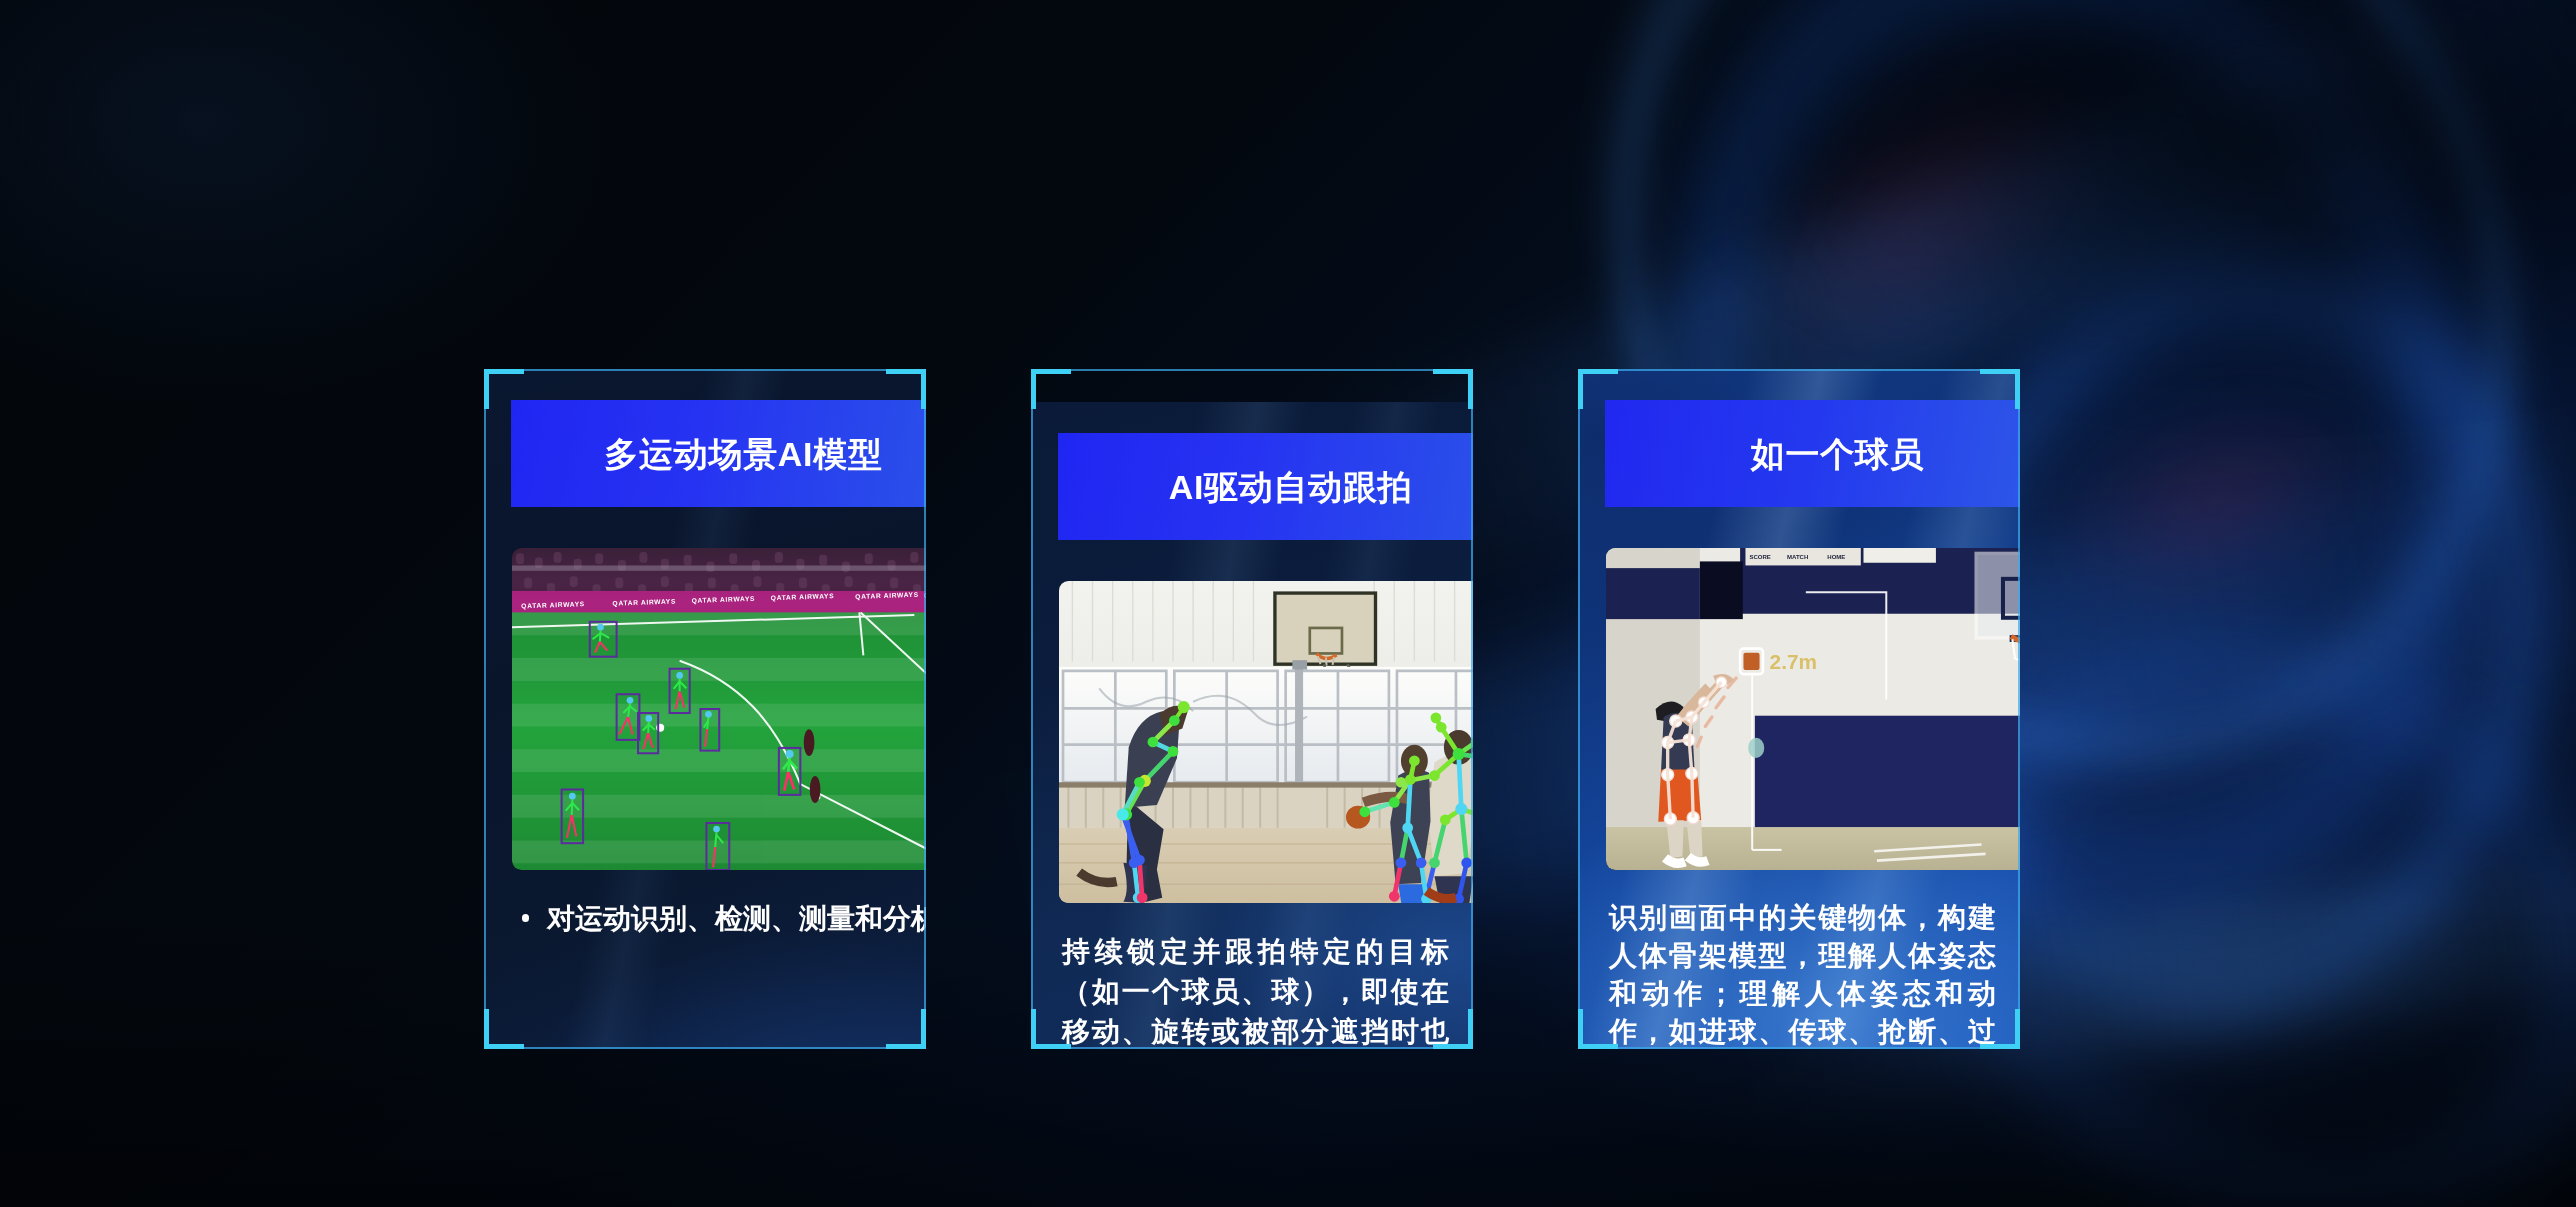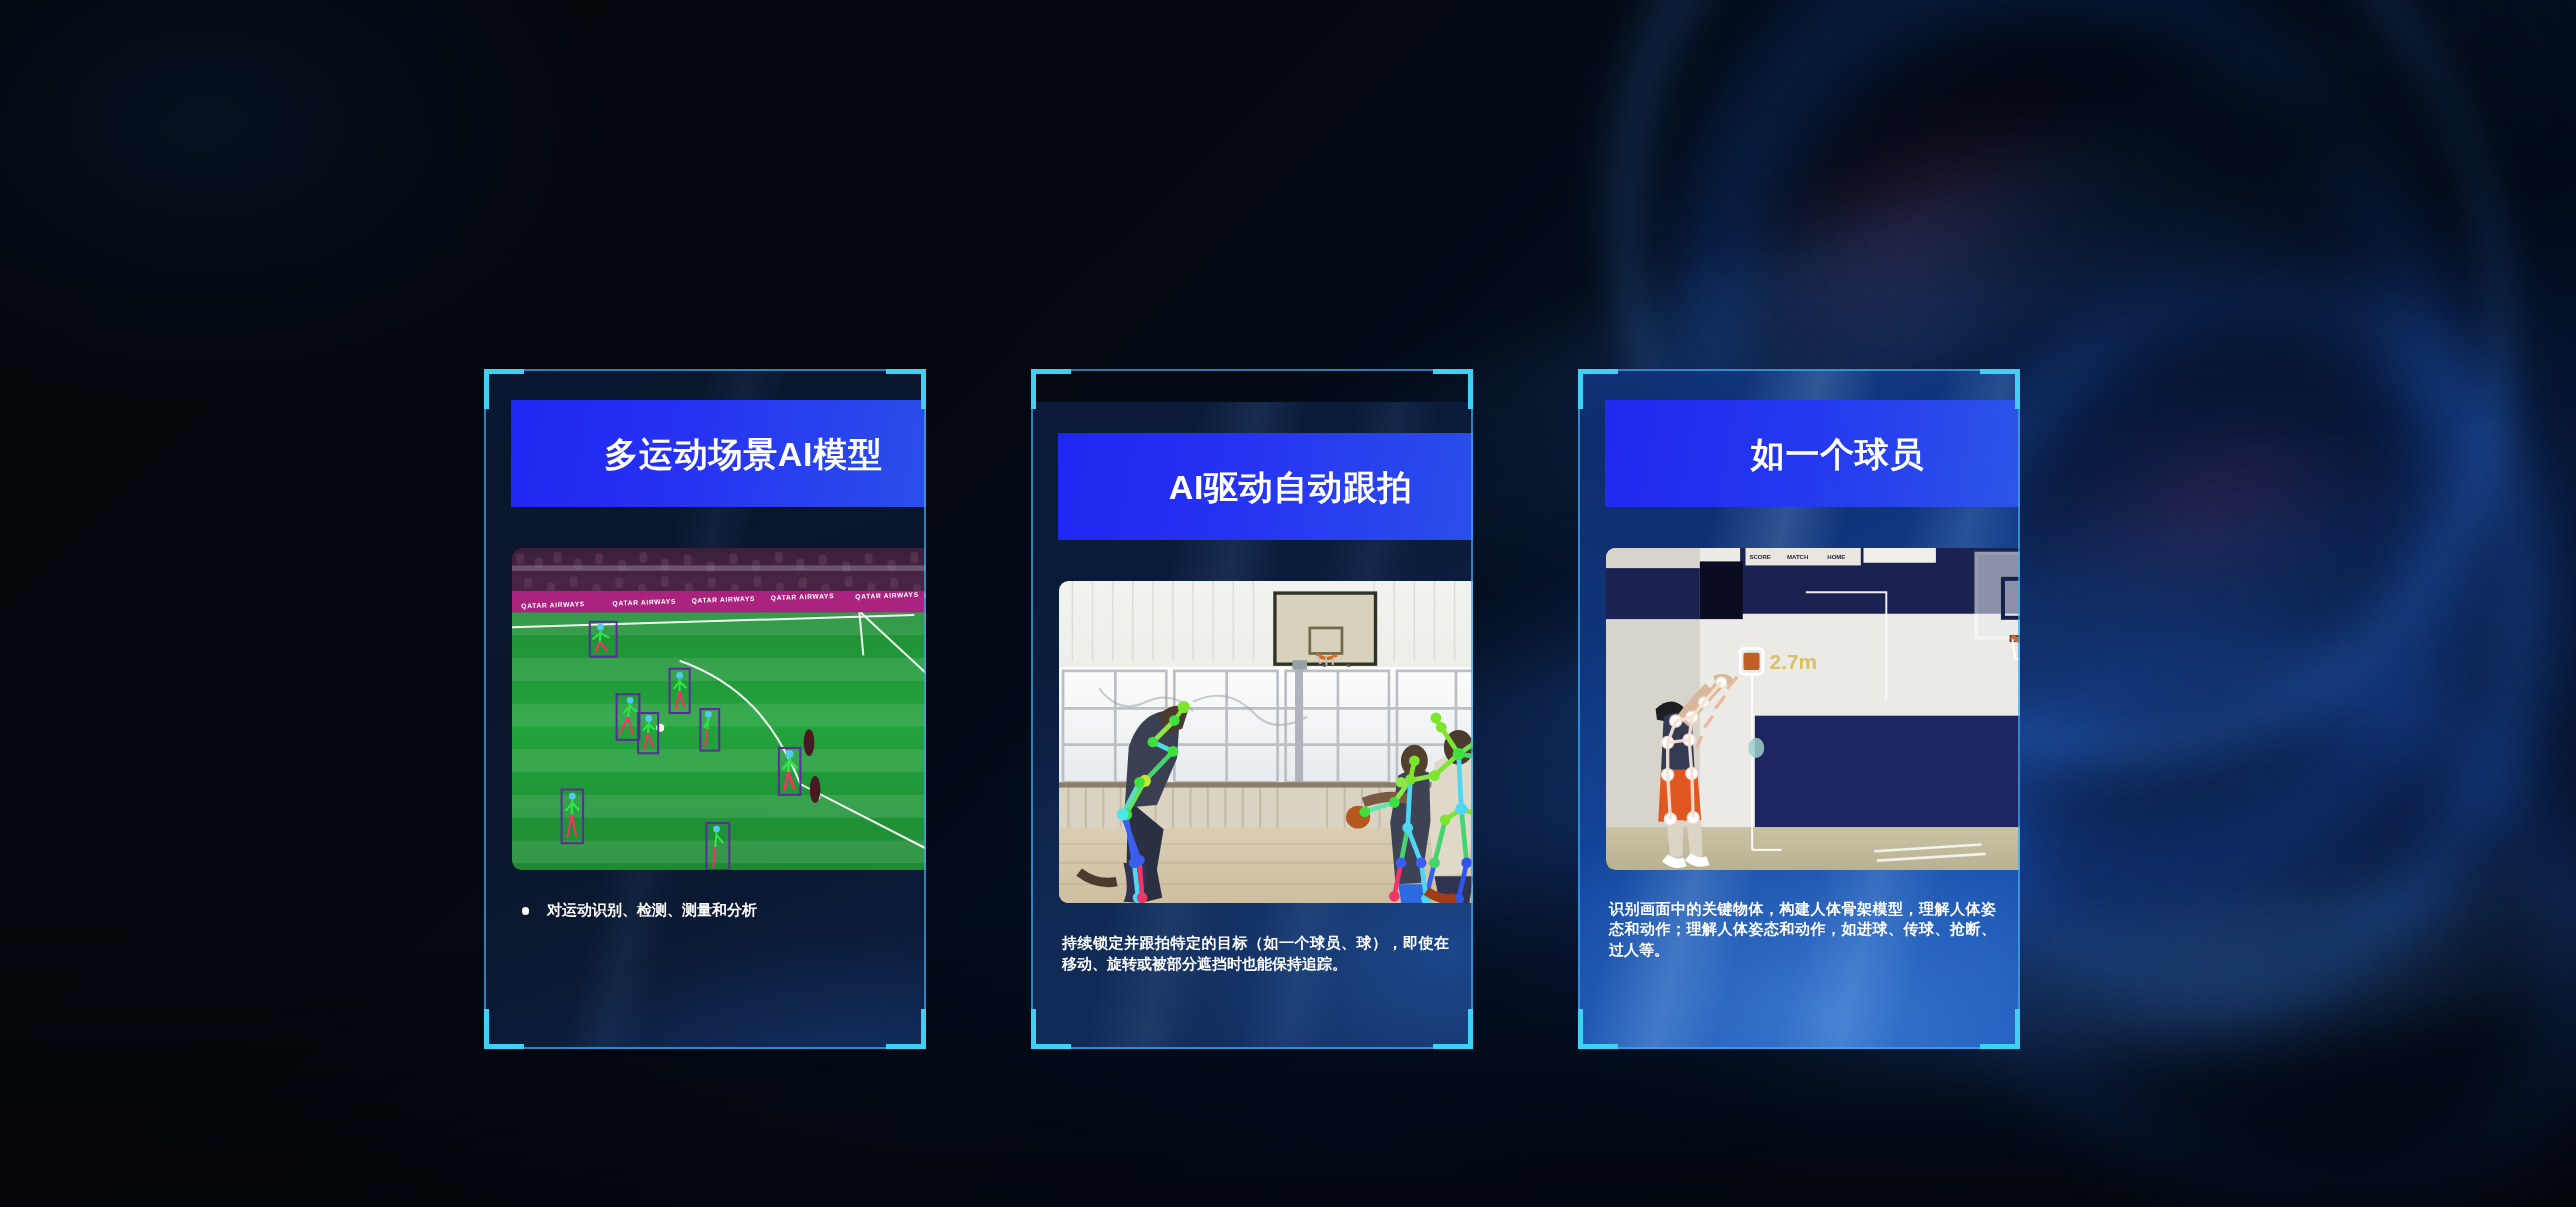--- a/index.html
+++ b/index.html
@@ -177,7 +177,7 @@
   
   .body-text {
     position:absolute; left:31px; right:24px; top:530px;
-    color:#fff; font-size:15px; line-height:1.42; font-weight:600;
+    color:#fff; font-size:28px; line-height:1.42; font-weight:600;
   }
   .bullets { list-style:none; }
   .bullets li {

